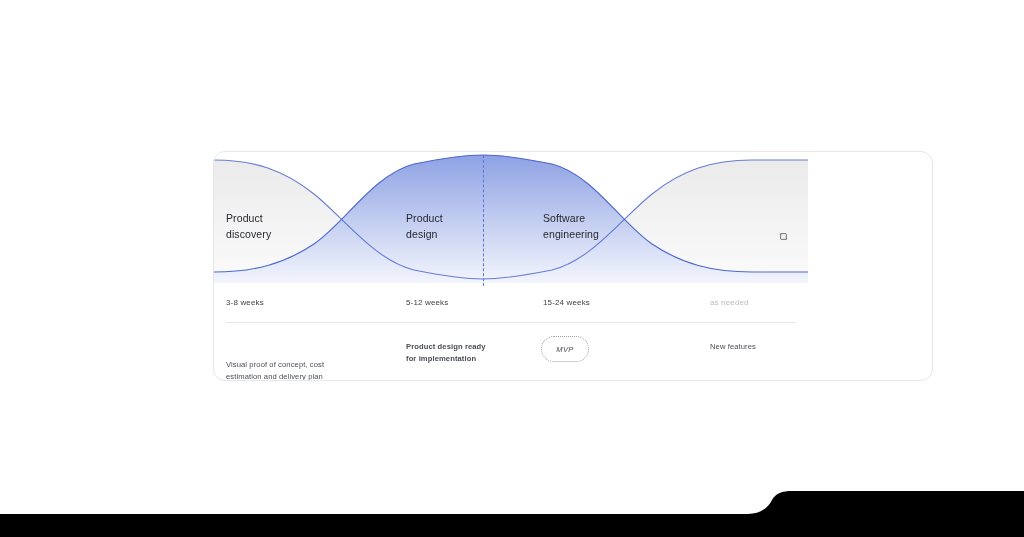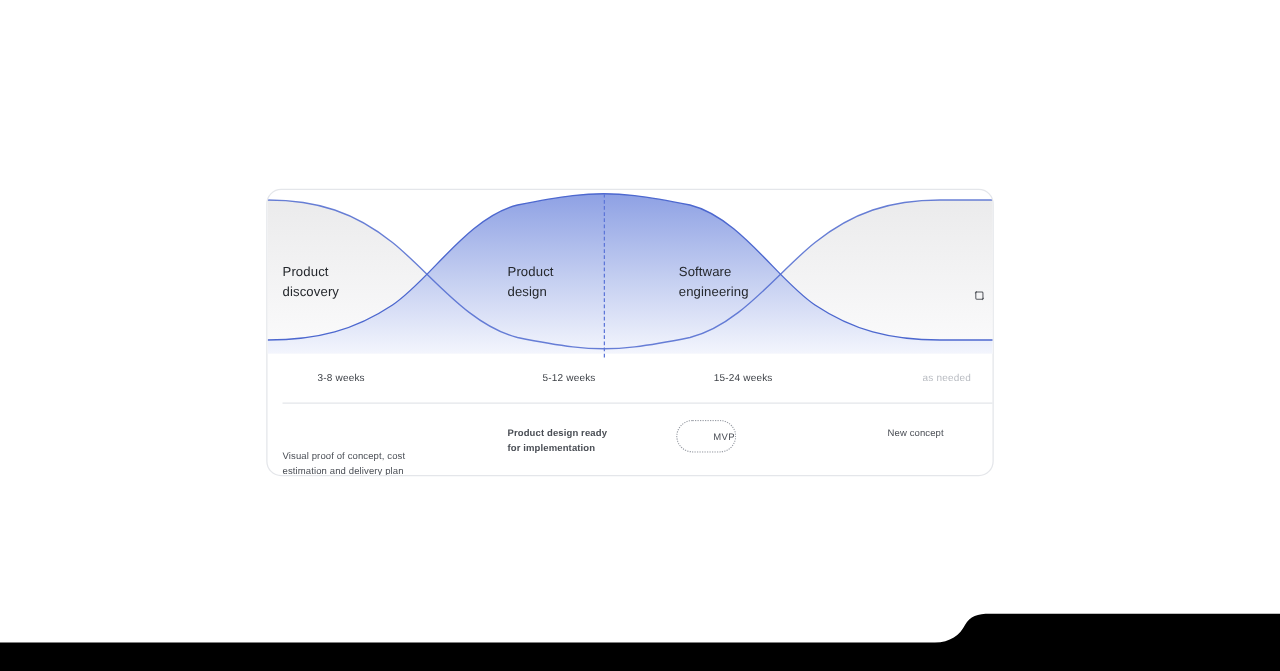--- a/index.html
+++ b/index.html
@@ -14,7 +14,7 @@
   #diagram-card{
     position:absolute;
     left:213px;top:151px;
-    width:582px;height:230px;
+    width:720px;height:230px;
     background:#ffffff;
     border:1px solid #e4e6ea;
     border-radius:12px;

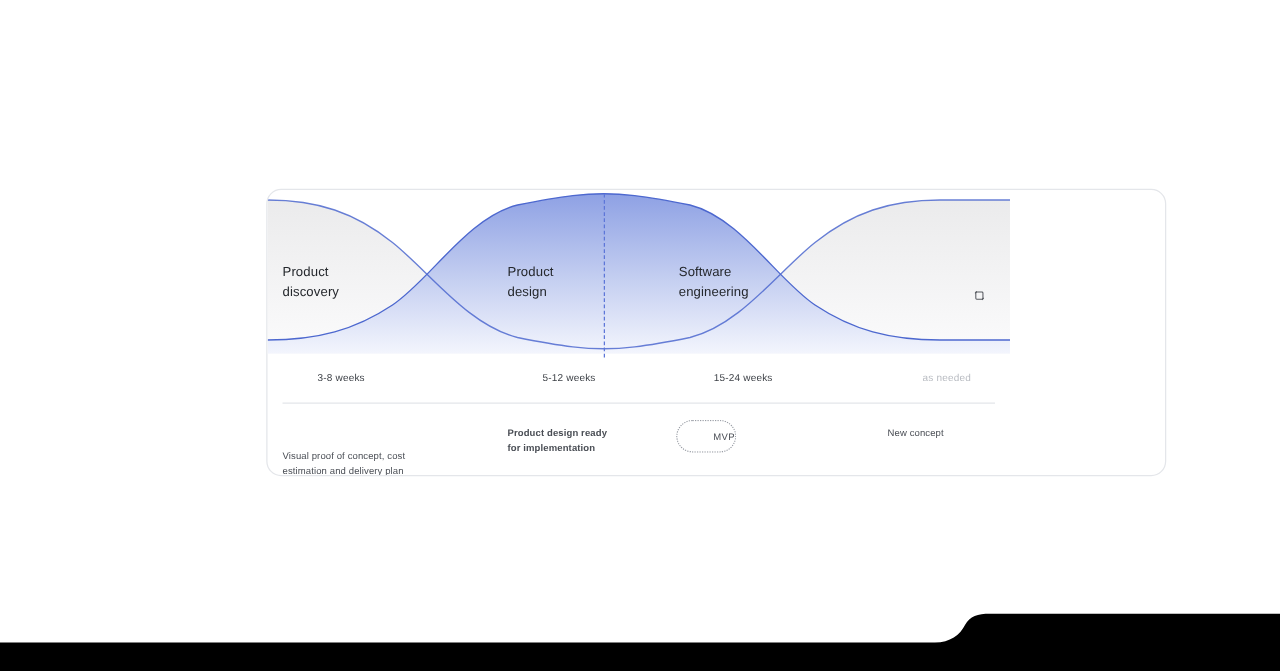--- a/index.html
+++ b/index.html
@@ -69,7 +69,6 @@
     color:#3b3f45;
     letter-spacing:0.15px;
     white-space:nowrap;
-    margin-left:28px;
   }
   .duration-label.muted{color:#b9bcc2;}
   #duration-0{left:12px;top:12px;}

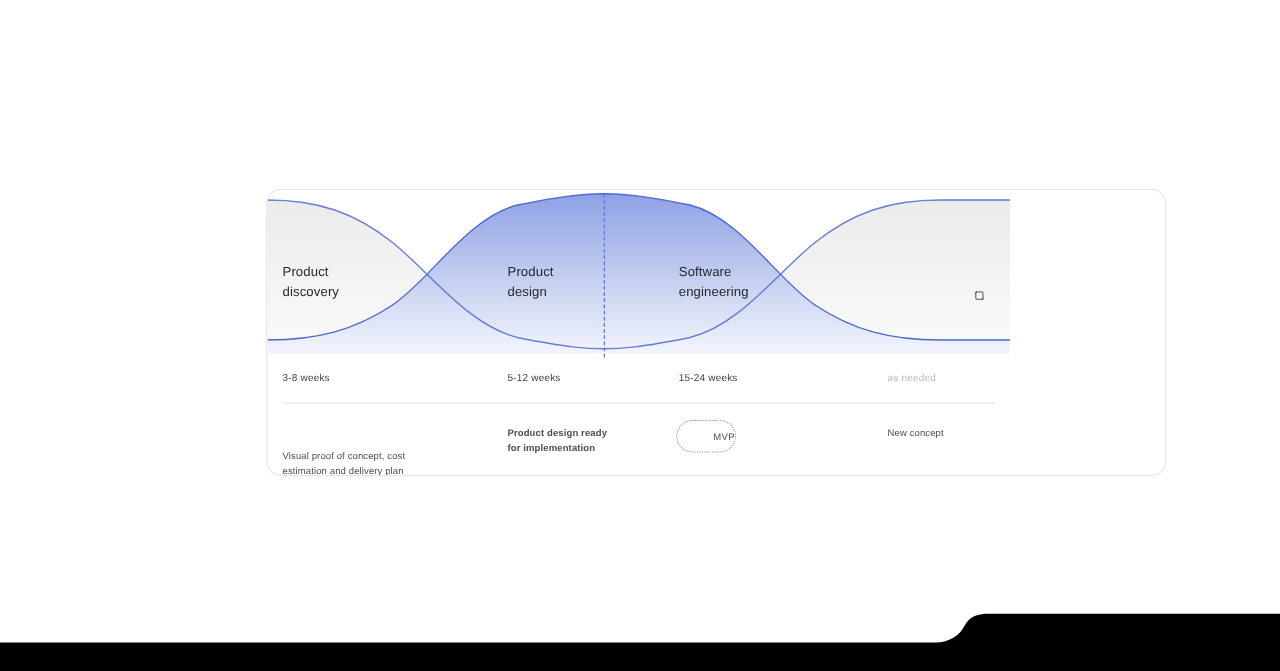--- a/index.html
+++ b/index.html
@@ -106,7 +106,7 @@
     border:1px dotted #9a9ea6;
     border-radius:13px;
     box-sizing:border-box;
-    display:flex;align-items:center;justify-content:flex-end;
+    display:flex;align-items:center;justify-content:center;font-style:italic;
   }
   #mvp-pill-label{
     font-size:7.6px;color:#4a4e55;letter-spacing:0.3px;

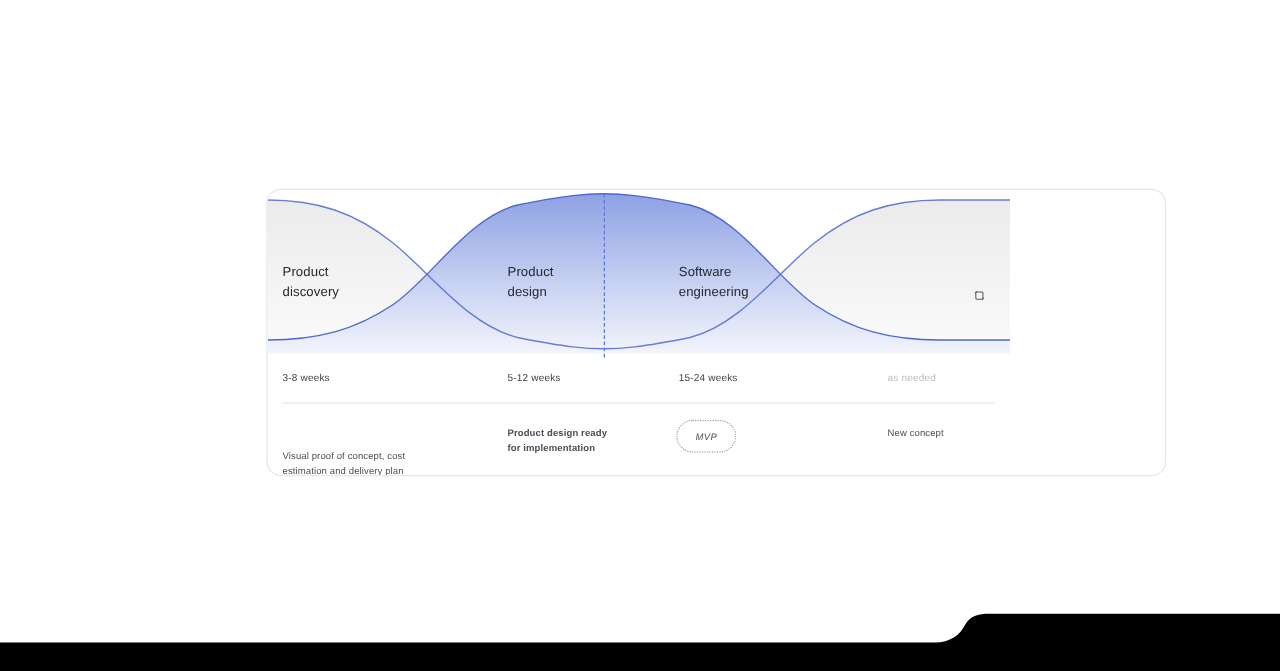--- a/index.html
+++ b/index.html
@@ -216,7 +216,7 @@
       <span id="mvp-pill-label">MVP</span>
     </div>
 
-    <div class="deliverable-label" id="deliverable-3">New concept</div>
+    <div class="deliverable-label" id="deliverable-3">New features</div>
   </div>
 
 </div>

